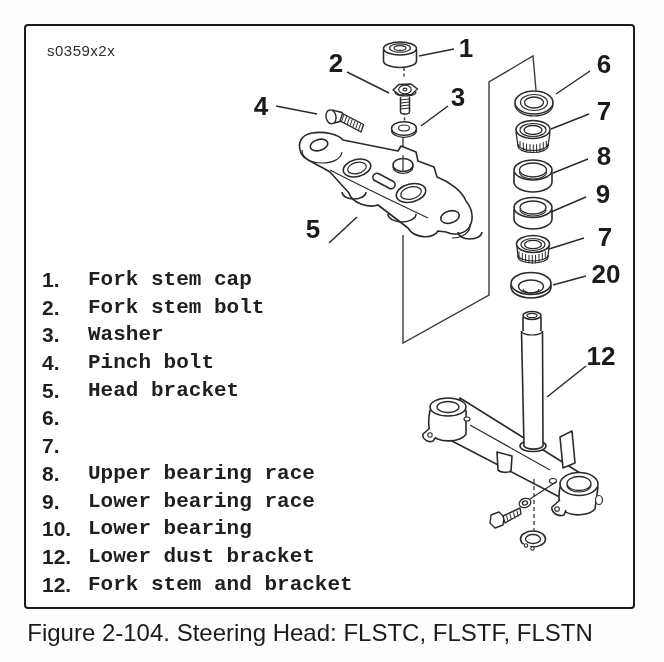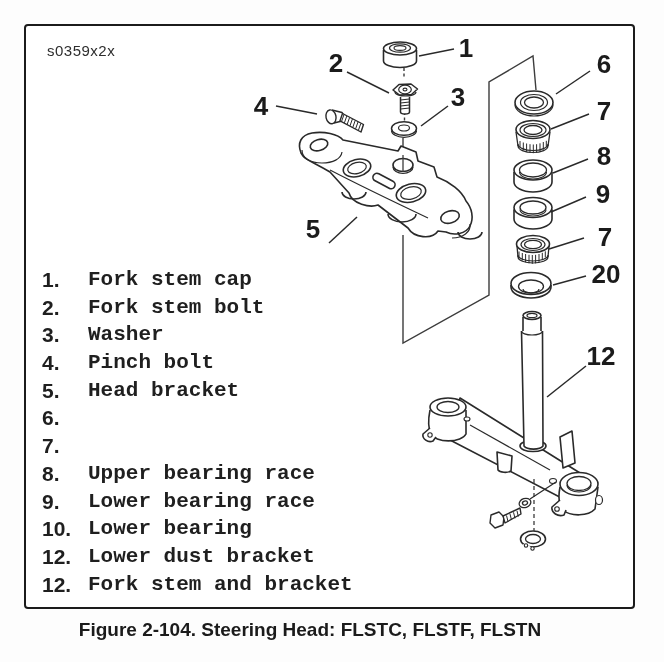--- a/index.html
+++ b/index.html
@@ -18,7 +18,7 @@
   .lnum{width:46px;flex:0 0 46px;}
   .llab{white-space:nowrap;font-family:Liberation Mono, monospace;}
   .caption{position:absolute;left:0;top:619px;width:620px;text-align:center;
-           font-size:19px;font-weight:bold;color:#1b1b1b;white-space:nowrap;}
+           font-size:24px;font-weight:normal;color:#1b1b1b;white-space:nowrap;}
 </style>
 </head>
 <body>

